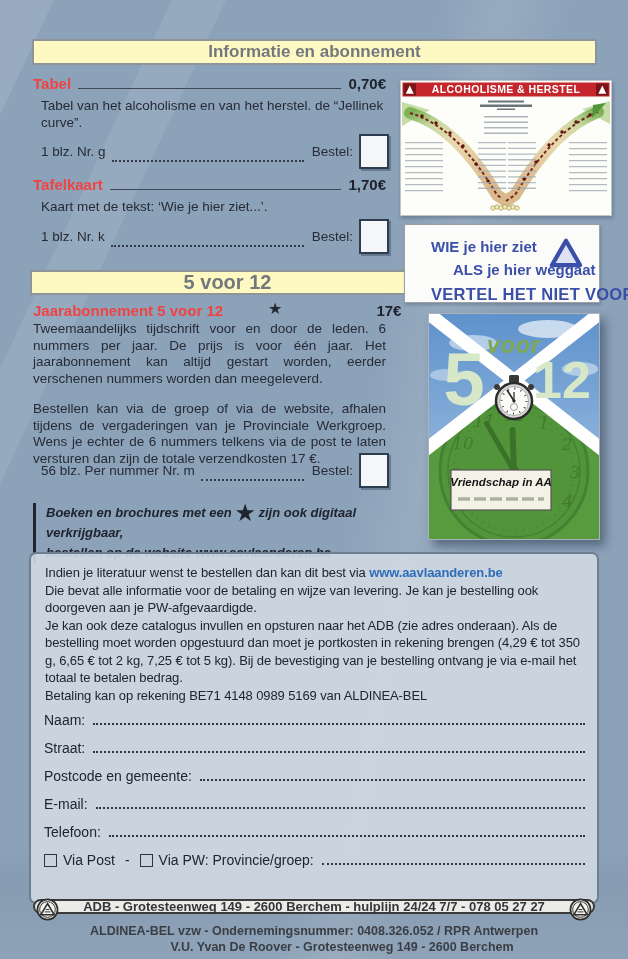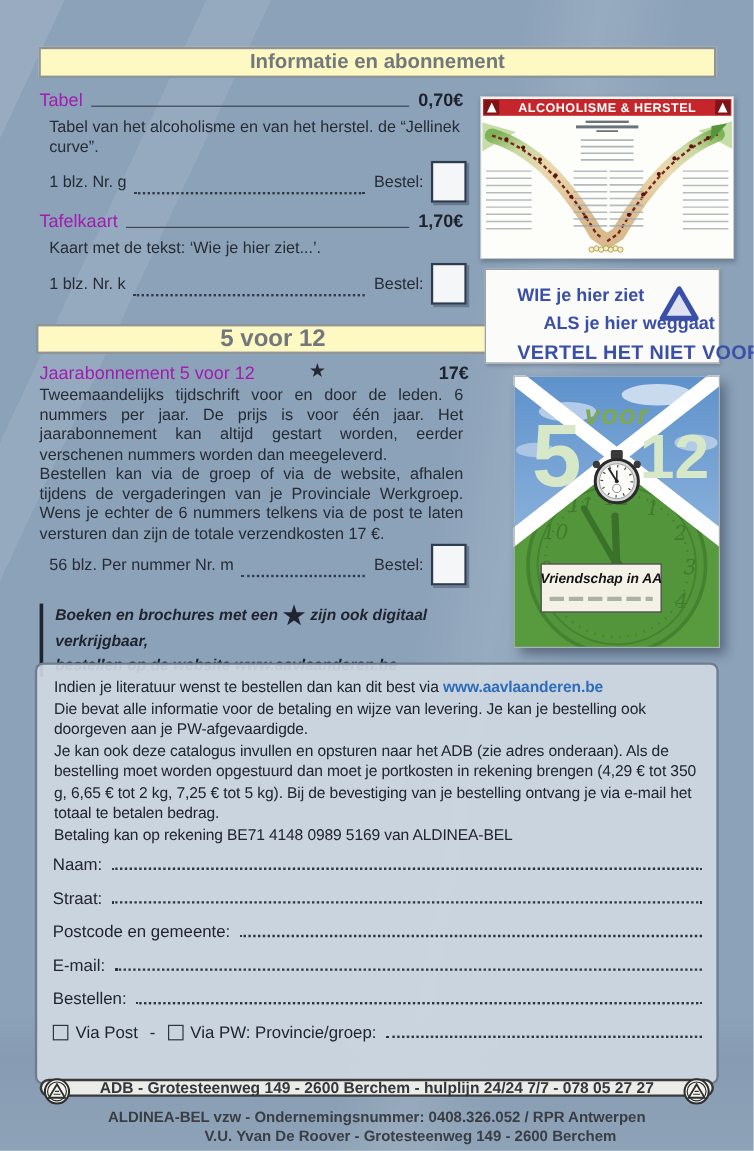--- a/index.html
+++ b/index.html
@@ -18,7 +18,7 @@
     display:flex;align-items:center;justify-content:center;
   }
   .itemrow{display:flex;align-items:flex-end;}
-  .itemname{font-weight:normal;font-size:15px;color:#a21caf;white-space:nowrap;}
+  .itemname{font-weight:bold;font-size:15px;color:#ef4444;white-space:nowrap;}
   .price{font-weight:bold;font-size:15px;color:#1d222c;white-space:nowrap;}
   .solidline{flex:1;border-bottom:1.6px solid #3e4document5;border-bottom:1.6px solid #3e4855;margin:0 7px 3px 7px;}
   .desc{font-size:13.5px;line-height:17px;padding-left:8px;color:#262b36;}

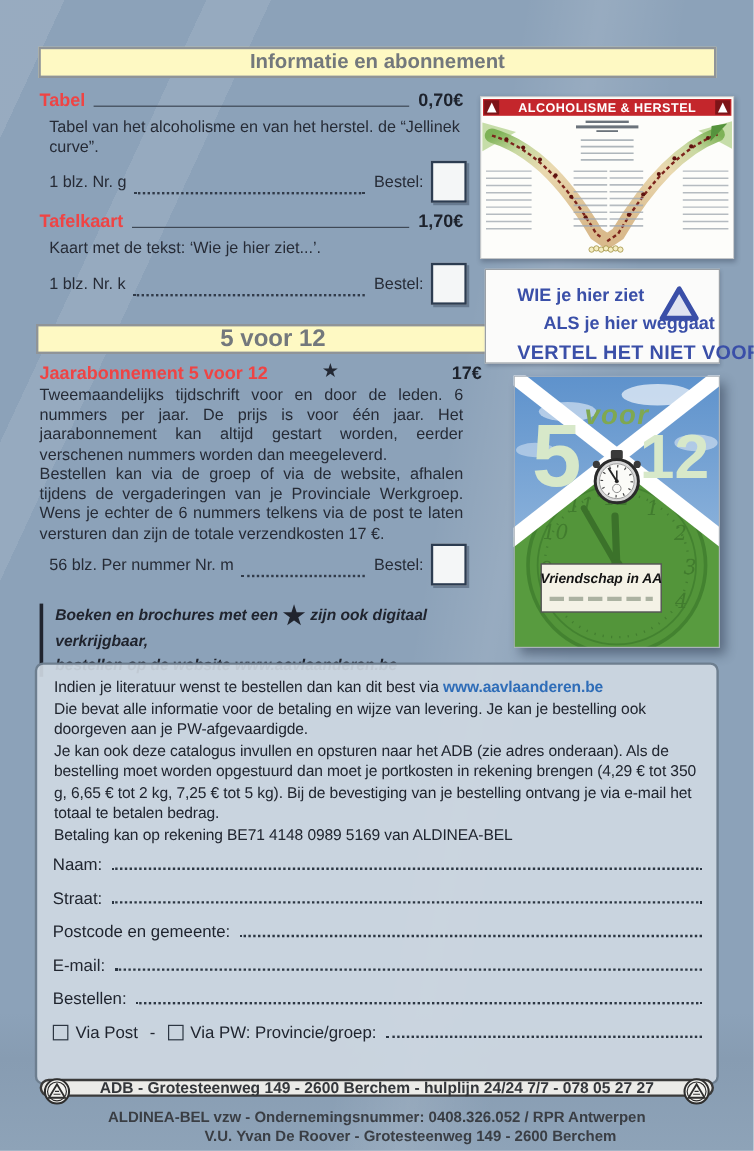--- a/index.html
+++ b/index.html
@@ -93,7 +93,7 @@
   <span class="price">17€</span>
 </div>
 <div class="abs para" style="left:33px;top:321px;width:353px;">Tweemaandelijks tijdschrift voor en door de leden.  6 nummers per jaar.  De prijs is voor één jaar.  Het jaarabonnement kan altijd gestart worden, eerder verschenen nummers worden dan meegeleverd.</div>
-<div class="abs para" style="left:33px;top:387px;width:353px;">Bestellen kan via de groep of via de website, afhalen tijdens de vergaderingen van je Provinciale Werkgroep.  Wens je echter de 6 nummers telkens via de post te laten versturen dan zijn de totale verzendkosten 17 €.</div>
+<div class="abs para" style="left:33px;top:401px;width:353px;">Bestellen kan via de groep of via de website, afhalen tijdens de vergaderingen van je Provinciale Werkgroep.  Wens je echter de 6 nummers telkens via de post te laten versturen dan zijn de totale verzendkosten 17 €.</div>
 <div class="abs orderrow" style="left:41px;top:452px;width:348px;height:37px;">
   <span>56 blz. Per nummer Nr. m</span>
   <span class="dotline"></span>

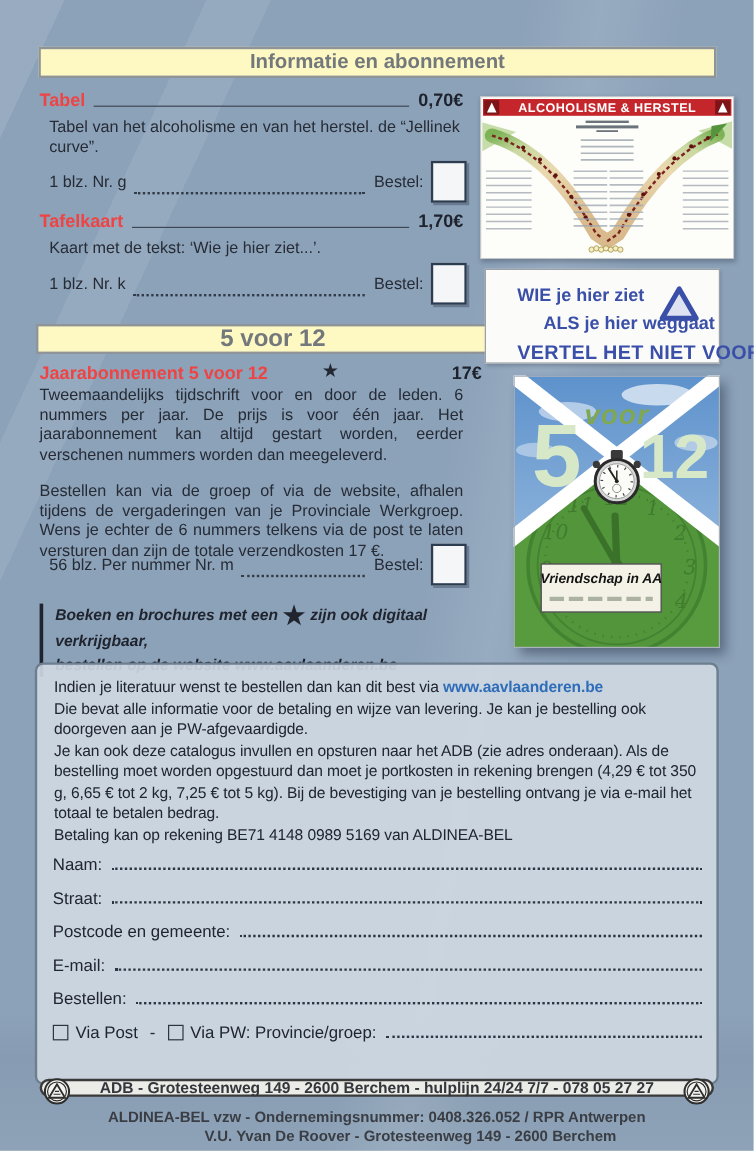--- a/index.html
+++ b/index.html
@@ -283,7 +283,7 @@
     <span class="fdots"></span>
   </div>
   <div class="abs formrow" style="left:13px;top:270px;width:543px;">
-    <span class="lbl">Bestellen:</span>
+    <span class="lbl">Telefoon:</span>
     <span class="fdots"></span>
   </div>
   <div class="abs formrow" style="left:13px;top:298px;width:543px;">

